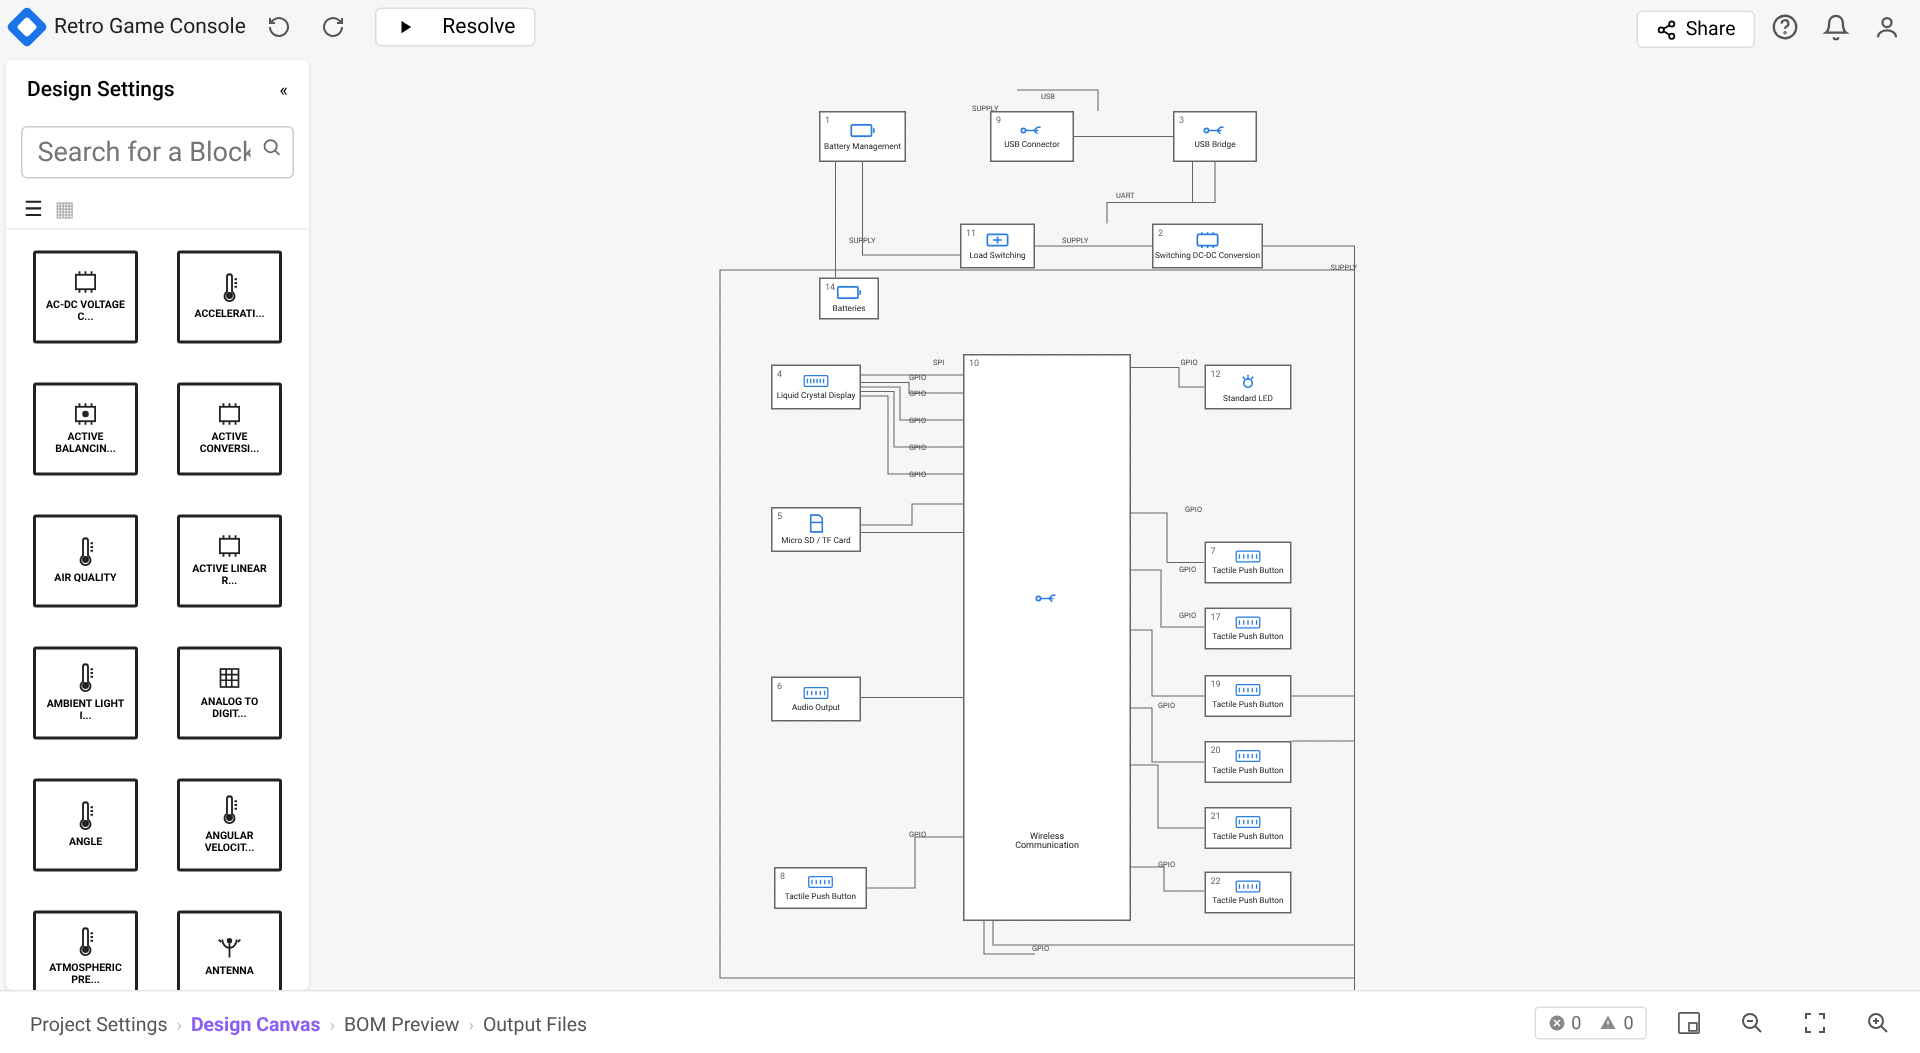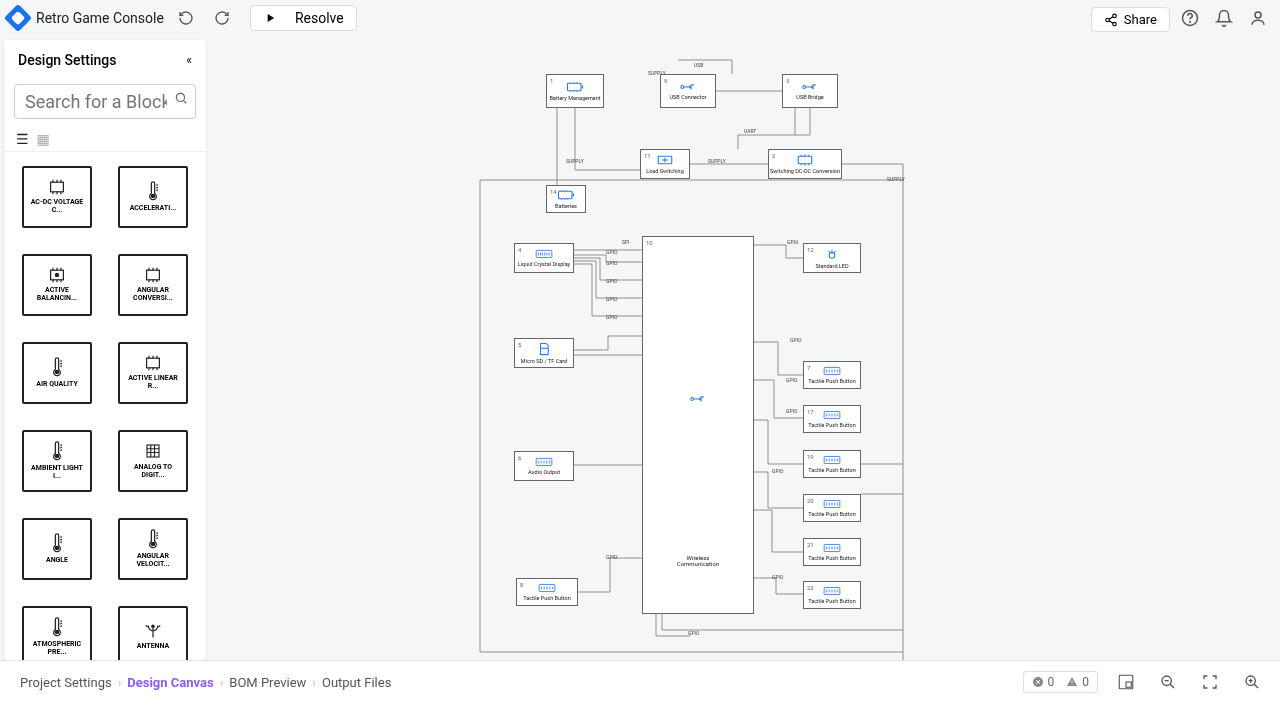--- a/index.html
+++ b/index.html
@@ -155,7 +155,7 @@
             <path d="M7 4V1M12 4V1M17 4V1M7 16v3M12 16v3M17 16v3"></path>
           </svg>
         </div>
-        <div class="block-label">ANGULAR CONVERSI...</div>
+        <div class="block-label">ACTIVE CONVERSI...</div>
       </div>
       <div class="block-card">
         <div class="block-icon">

